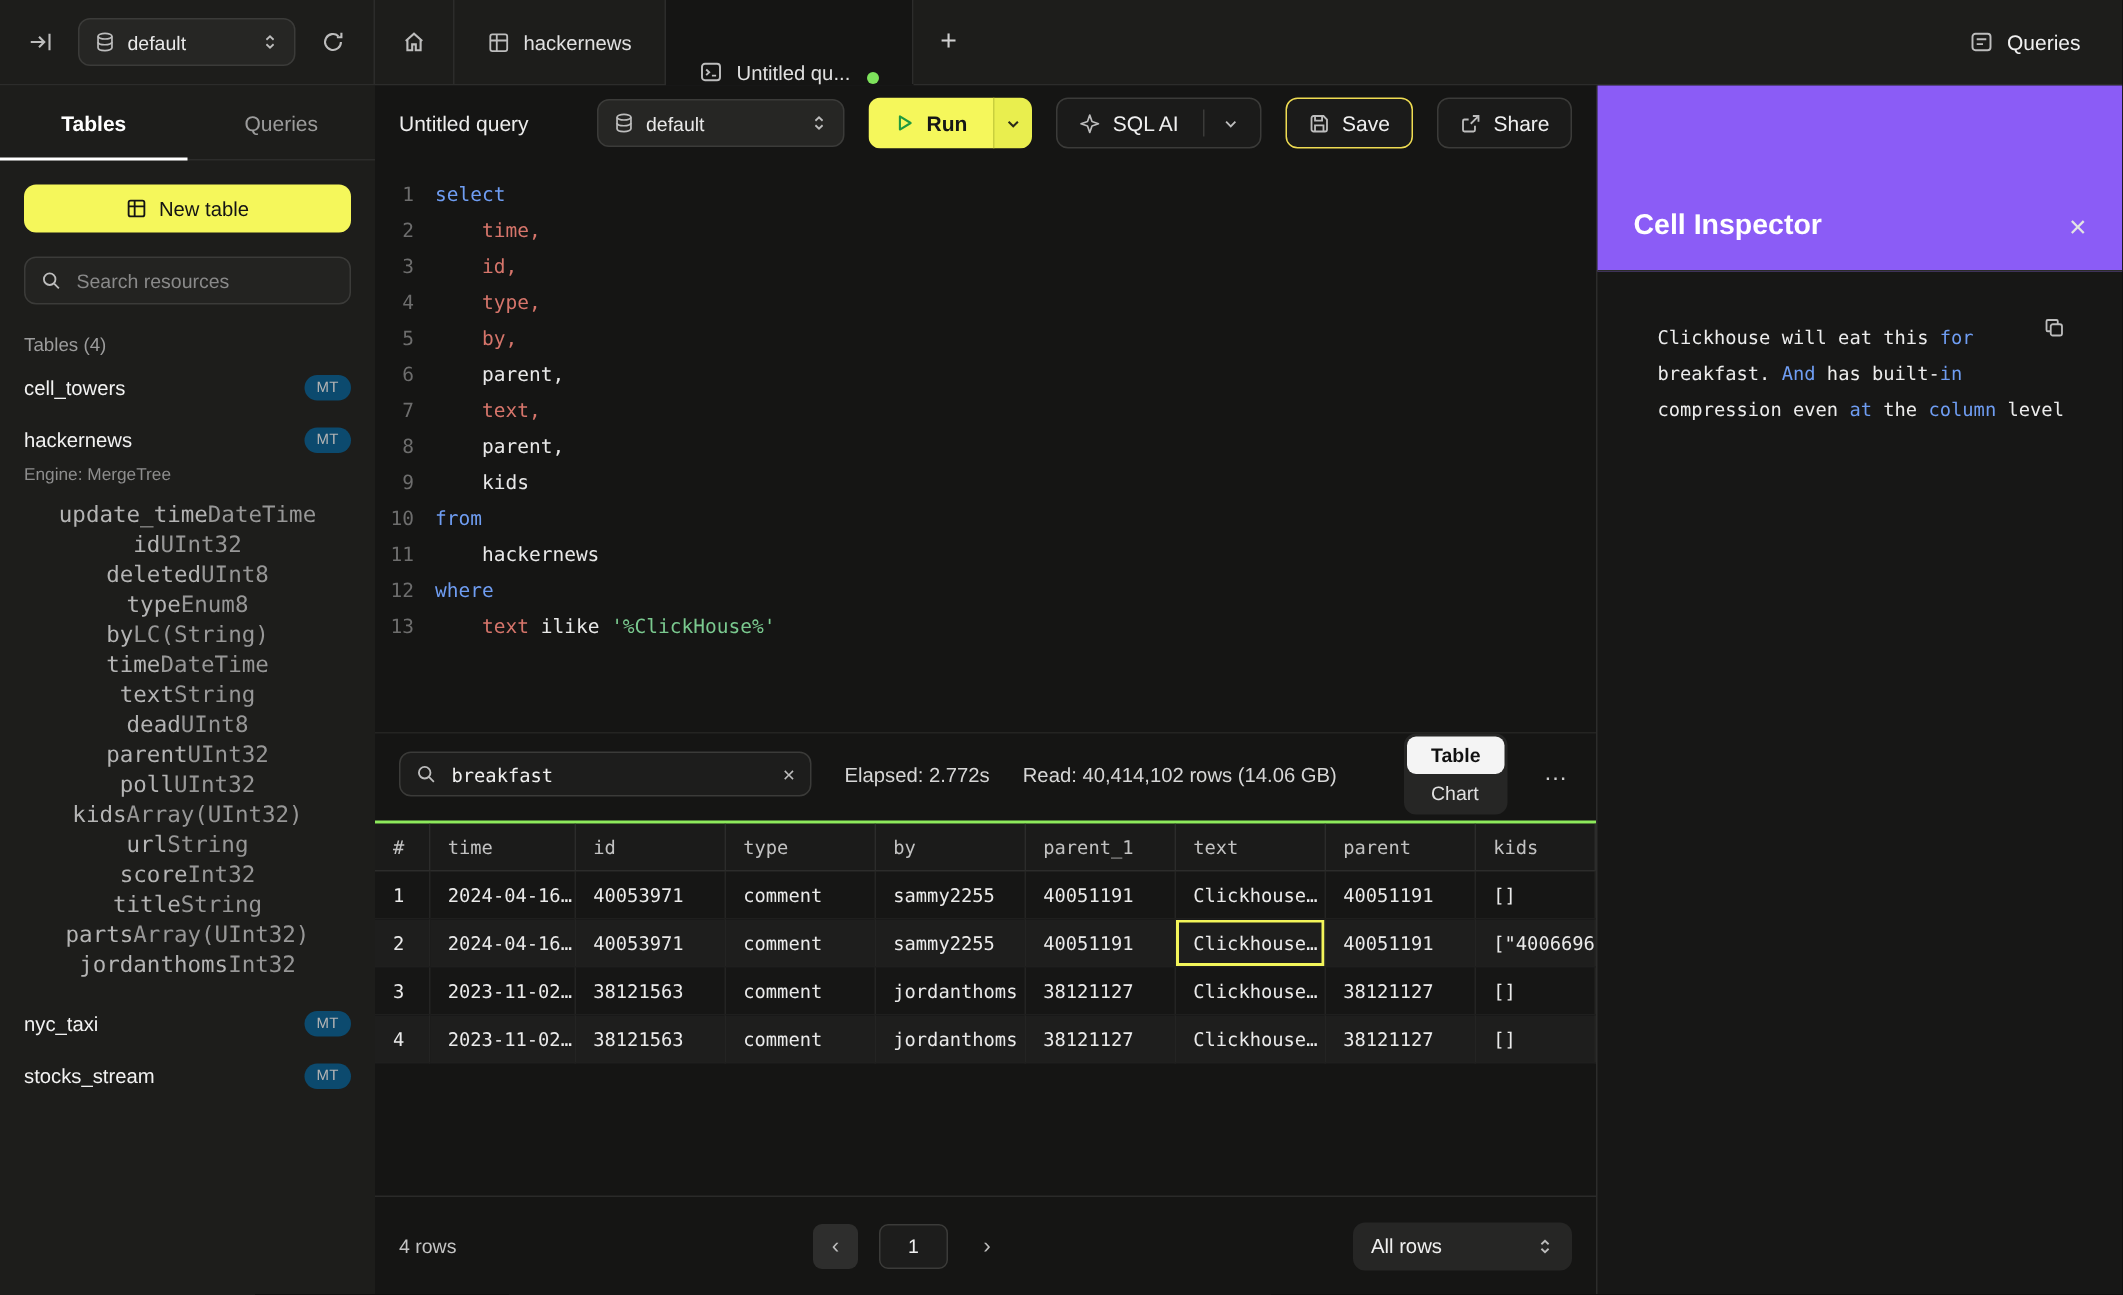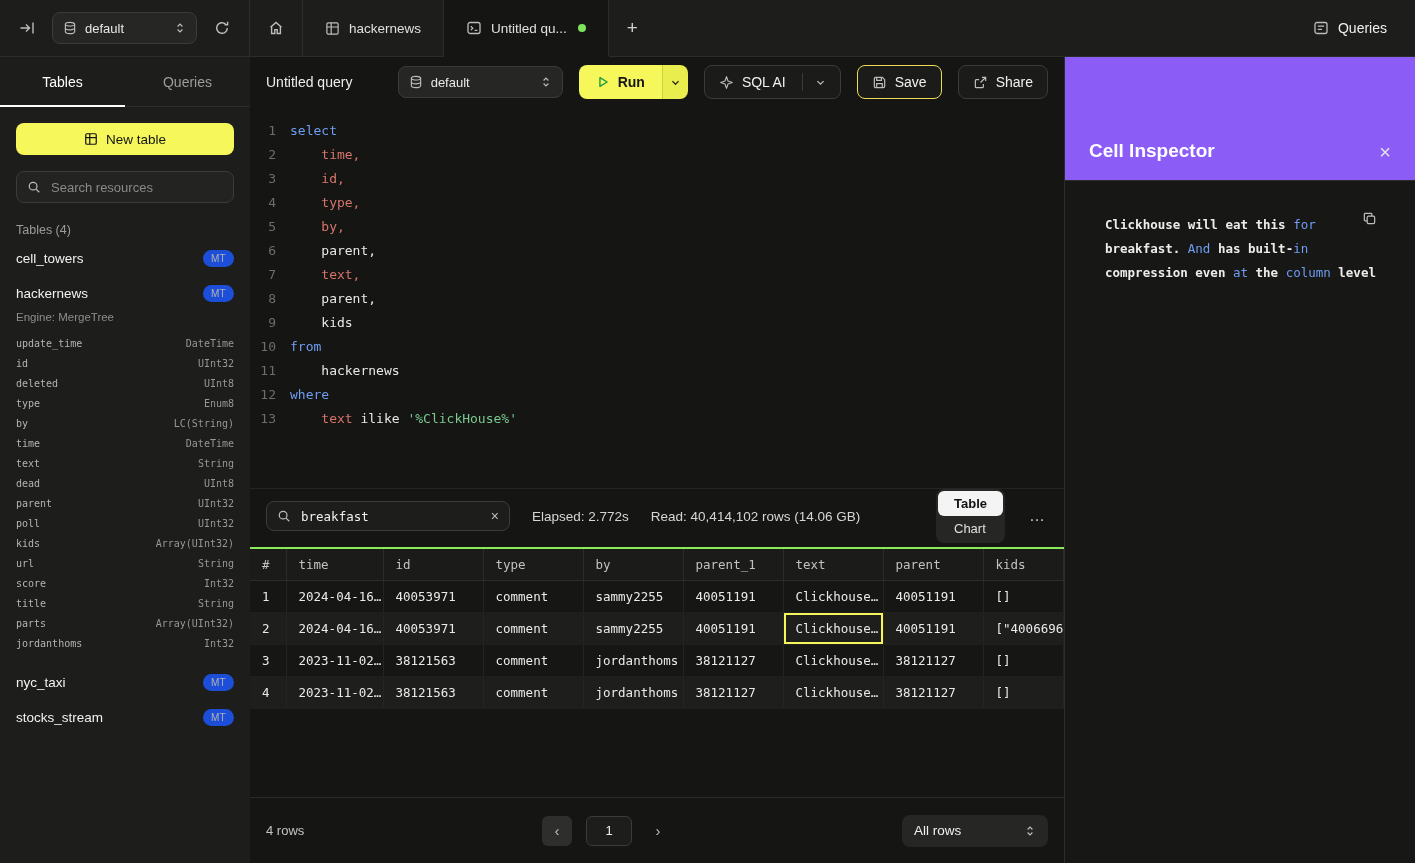--- a/index.html
+++ b/index.html
@@ -20,7 +20,7 @@
   .tb-tabs { display:flex; align-items:stretch; }
   .tab { display:flex; align-items:center; gap:9px; padding:0 22px; border-right:1px solid #2c2c2b; font-size:13.5px; color:#e0e0e0; cursor:pointer; }
   .tab.home { padding:0 18px; }
-  .tab.active { background:#151514; box-shadow:0 1px 0 #151514; }
+  .tab.active { background:#151514; box-shadow:0 1px 0 #151514;align-items:flex-end; }
   .dot { width:8px; height:8px; border-radius:50%; background:#7ee35c; margin-left:2px; }
   .tab.plus { font-size:19px; color:#cfcfcf; padding:0 18px; border-right:none; }
   .tb-right { margin-left:auto; display:flex; align-items:center; padding-right:28px; }

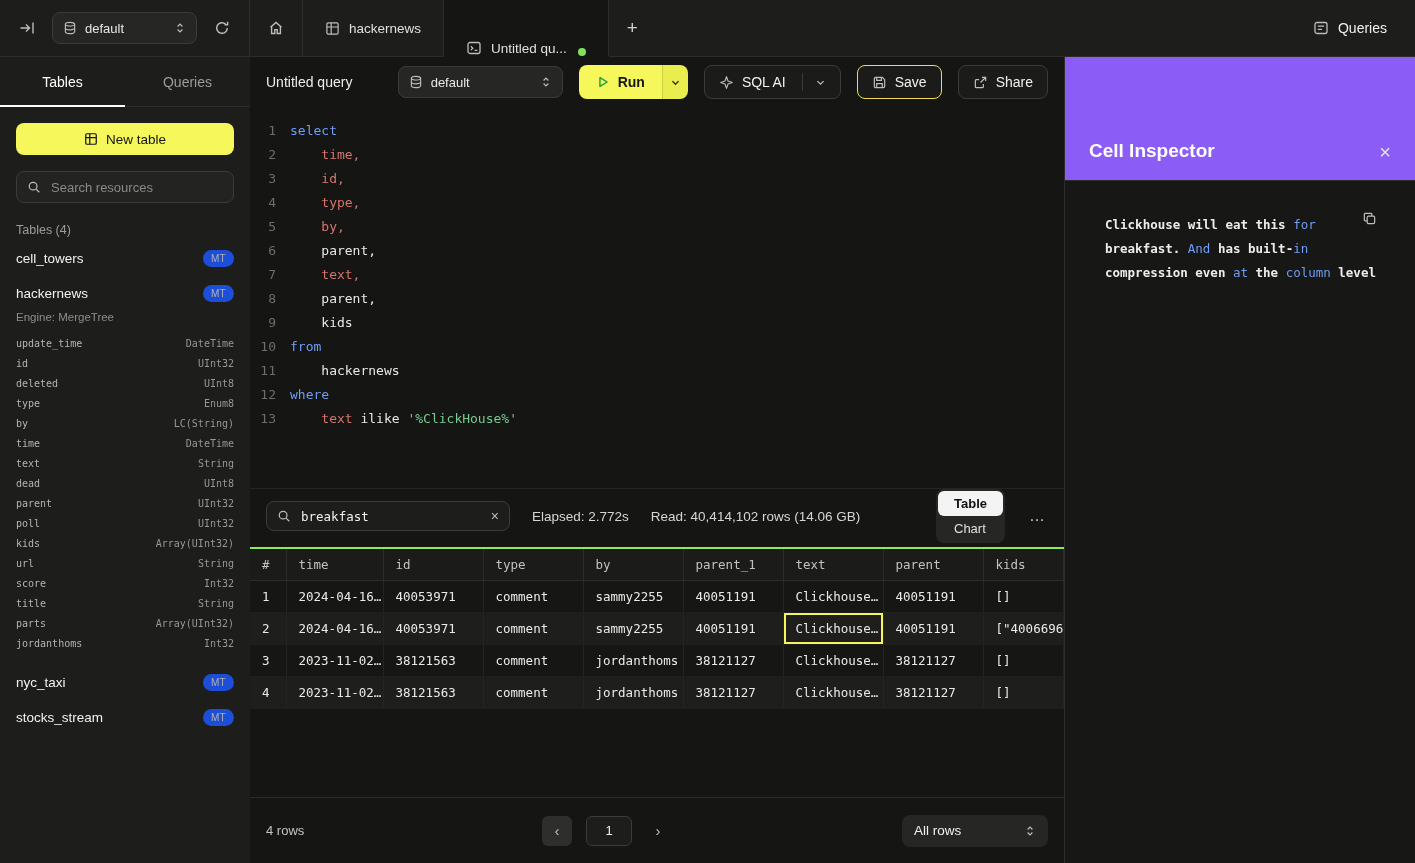--- a/index.html
+++ b/index.html
@@ -33,7 +33,7 @@
   .sidebar { width:250px; flex:0 0 250px; background:#1d1d1b; display:flex; flex-direction:column; }
   .sb-tabs { height:50px; flex:0 0 50px; display:flex; border-bottom:1px solid #2c2c2b; }
   .sb-tab { flex:1; display:flex; align-items:center; justify-content:center; font-size:14px; color:#9c9c9c; position:relative; cursor:pointer; }
-  .sb-tab.active { color:#ffffff; font-weight:400; }
+  .sb-tab.active { color:#ffffff; font-weight:700; }
   .sb-tab.active::after { content:""; position:absolute; left:0; right:0; bottom:-1px; height:2px; background:#ffffff; }
   .sb-body { padding:16px; overflow:hidden; }
   .new-table-btn { width:100%; height:32px; background:#f5f75b; color:#141414; border-radius:8px; display:flex; align-items:center; justify-content:center; gap:8px; font-size:13.5px; font-weight:500; }

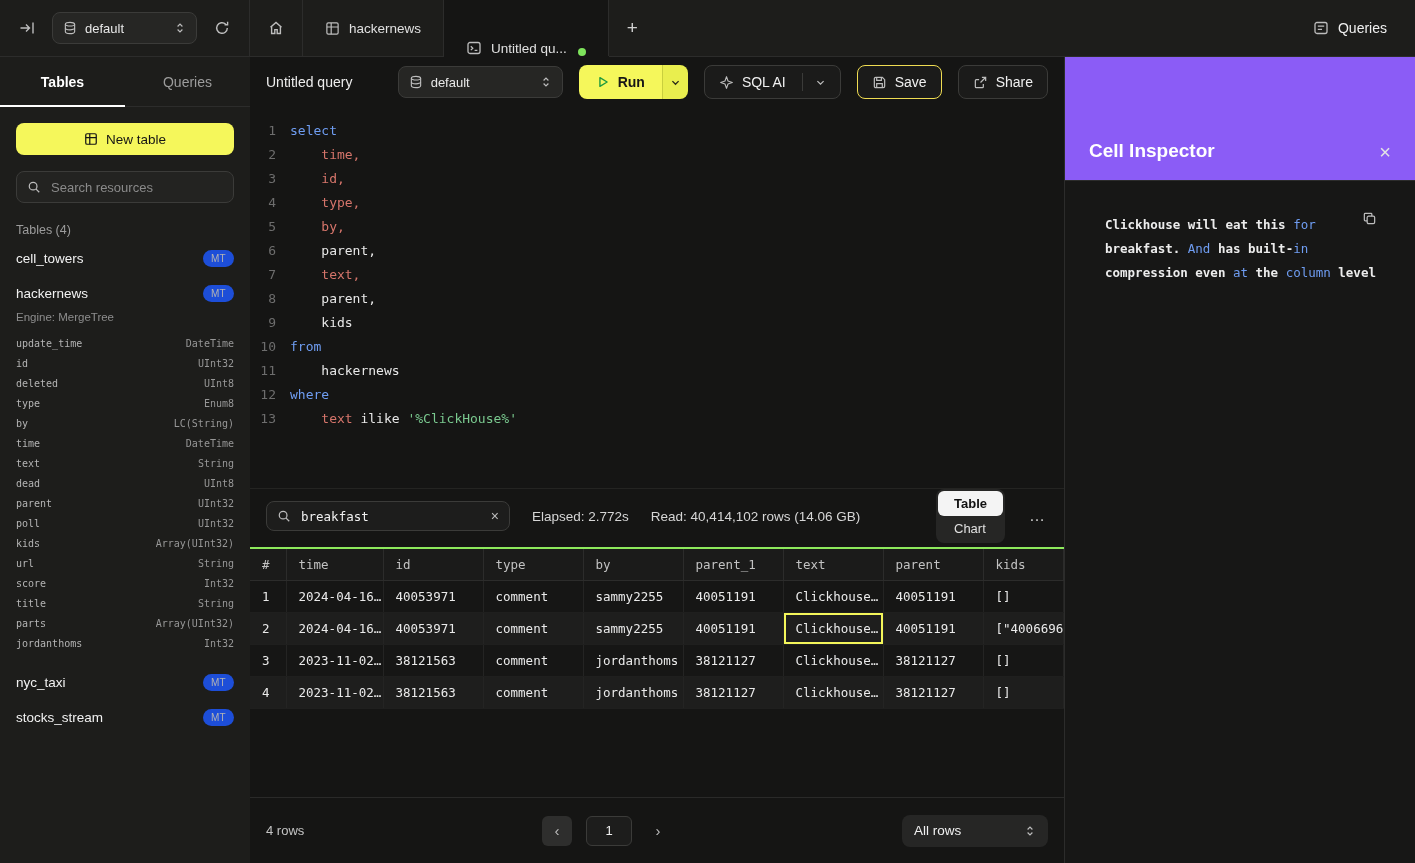--- a/index.html
+++ b/index.html
@@ -109,7 +109,7 @@
   .insp-close { font-size:20px; color:#e4e4e4; line-height:1; }
   .insp-body { position:relative; padding:32px 30px 0 40px; font-family:"DejaVu Sans Mono", monospace; font-size:12.5px; line-height:24px; }
   .copy-btn { position:absolute; top:30px; right:38px; color:#b5b5b5; }
-  .itk-plain { color:#ececec;font-weight:bold; }
+  .itk-plain { color:#ececec; }
   .itk-kw { color:#6f9df2; }
 </style>
 </head>

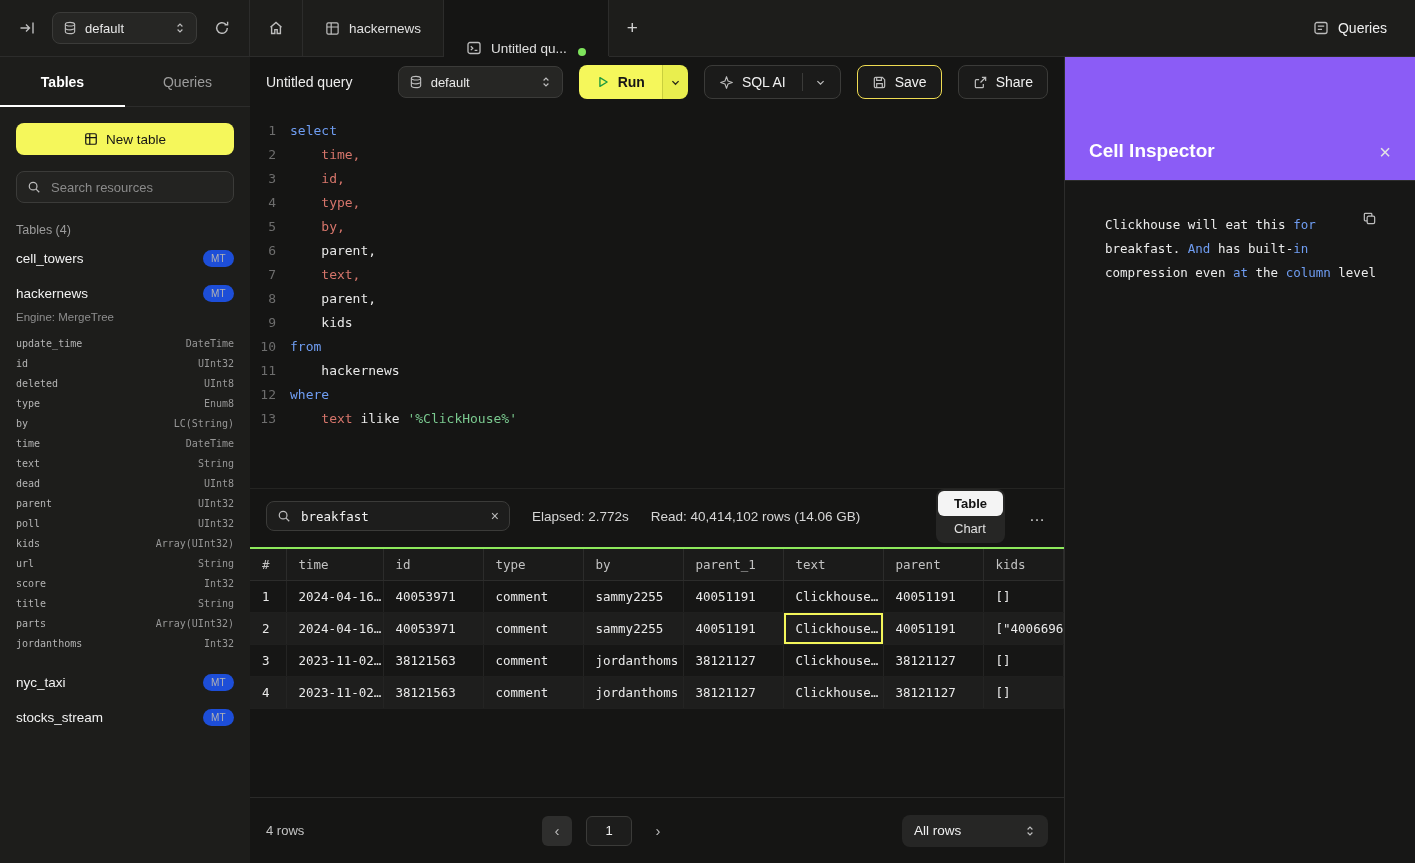--- a/index.html
+++ b/index.html
@@ -43,7 +43,7 @@
   .search-box input::placeholder { color:#8a8a8a; }
   .section-label { margin:20px 0 4px; color:#9c9c9c; font-size:12.5px; }
   .table-item { display:flex; align-items:center; justify-content:space-between; padding:9px 0; font-size:13.5px; color:#f2f2f2; cursor:pointer; }
-  .mt-badge { background:#1d4ed8; color:#b3b3b3; font-size:10px; padding:3px 8px; border-radius:9px; letter-spacing:0.3px; }
+  .mt-badge { background:#0c4a6e; color:#b3b3b3; font-size:10px; padding:3px 8px; border-radius:9px; letter-spacing:0.3px; }
   .engine-label { color:#8d8d8d; font-size:11.5px; margin:0 0 10px; }
   .col-list { margin-bottom:12px; }
   .col-row { display:flex; justify-content:space-between; align-items:center; height:20px; font-family:"DejaVu Sans Mono", monospace; font-size:10px; }

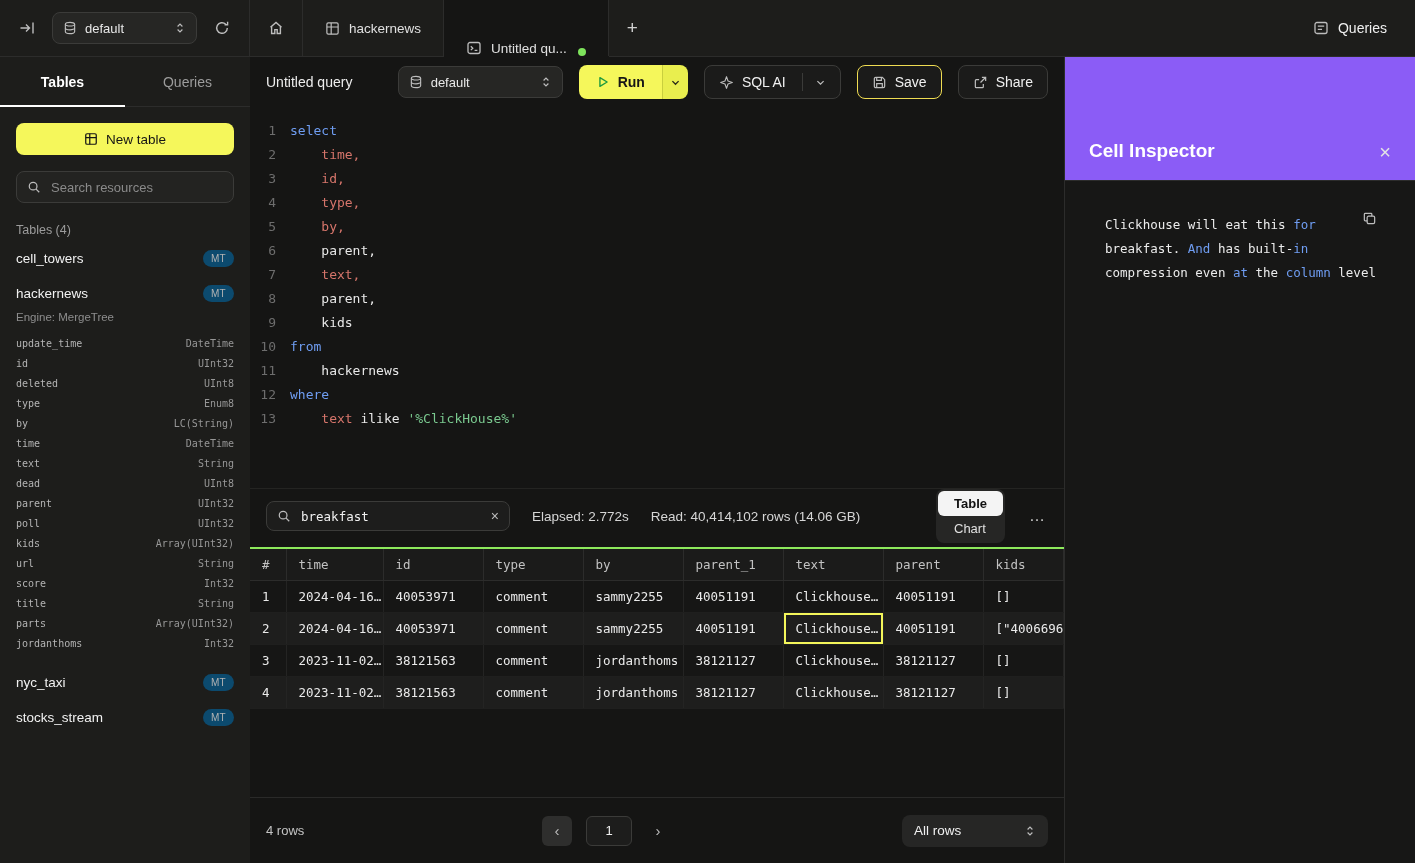--- a/index.html
+++ b/index.html
@@ -46,7 +46,7 @@
   .mt-badge { background:#0c4a6e; color:#b3b3b3; font-size:10px; padding:3px 8px; border-radius:9px; letter-spacing:0.3px; }
   .engine-label { color:#8d8d8d; font-size:11.5px; margin:0 0 10px; }
   .col-list { margin-bottom:12px; }
-  .col-row { display:flex; justify-content:space-between; align-items:center; height:20px; font-family:"DejaVu Sans Mono", monospace; font-size:10px; }
+  .col-row { display:flex; justify-content:center; align-items:center; height:20px; font-family:"DejaVu Sans Mono", monospace; font-size:15px; }
   .col-name { color:#b4b4b4; }
   .col-type { color:#979797; }
 

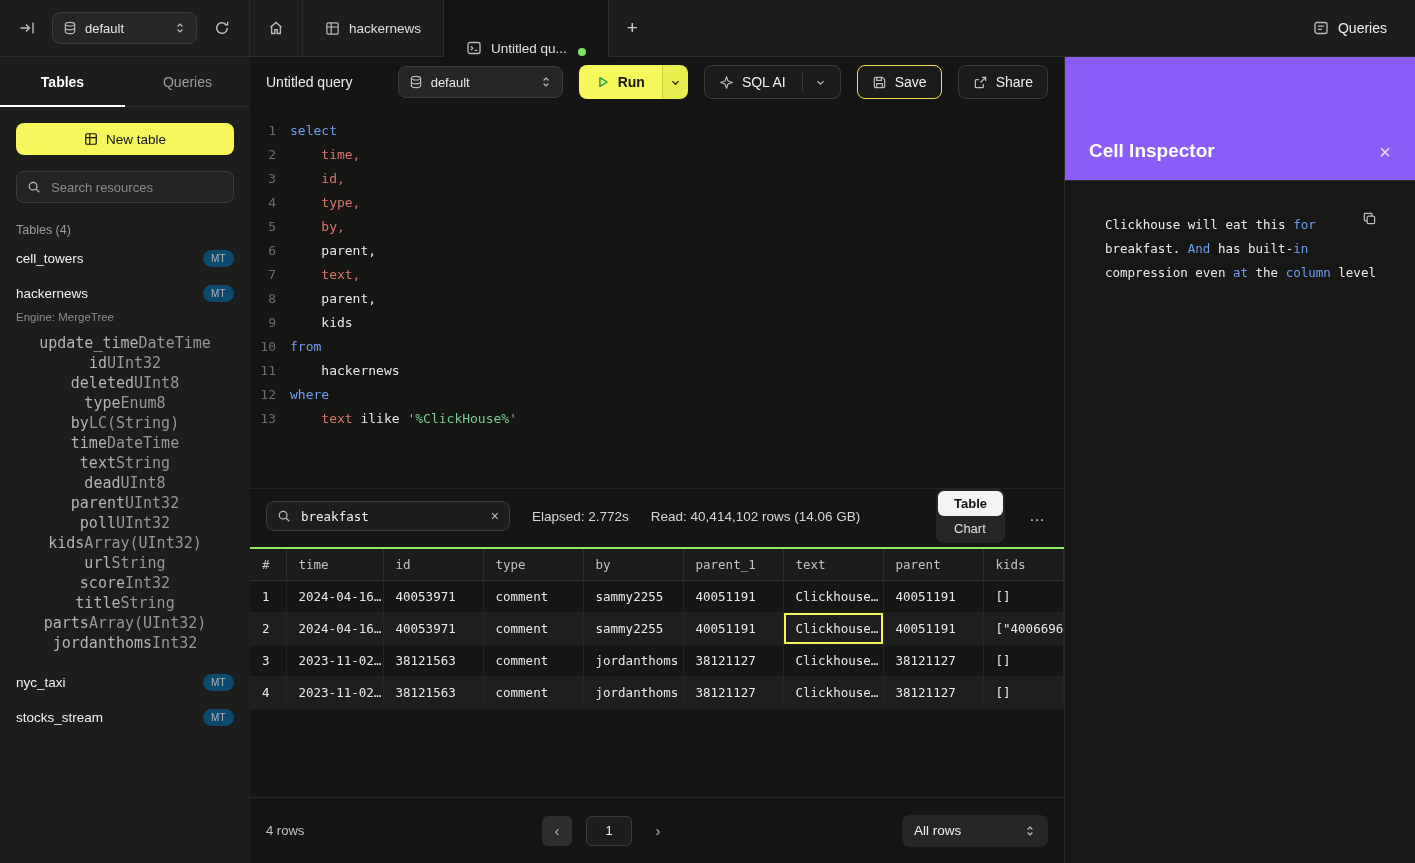--- a/index.html
+++ b/index.html
@@ -74,7 +74,7 @@
 
   
   .results-toolbar { flex:0 0 42px; display:flex; align-items:center; gap:22px; padding:0 16px; border-top:1px solid #242422; }
-  .rt-search { width:244px; height:30px; background:#1d1d1c; border:1px solid #3b3b39; border-radius:8px; display:flex; align-items:center; gap:8px; padding:0 10px; }
+  .rt-search { width:275px; height:30px; background:#1d1d1c; border:1px solid #3b3b39; border-radius:8px; display:flex; align-items:center; gap:8px; padding:0 10px; }
   .rt-search input { flex:1; font-family:"DejaVu Sans Mono", monospace; font-size:12.5px; color:#f0f0f0; }
   .rt-clear { color:#bdbdbd; font-size:14px; line-height:1; }
   .rt-stat { font-size:13.5px; color:#d6d6d6; }

